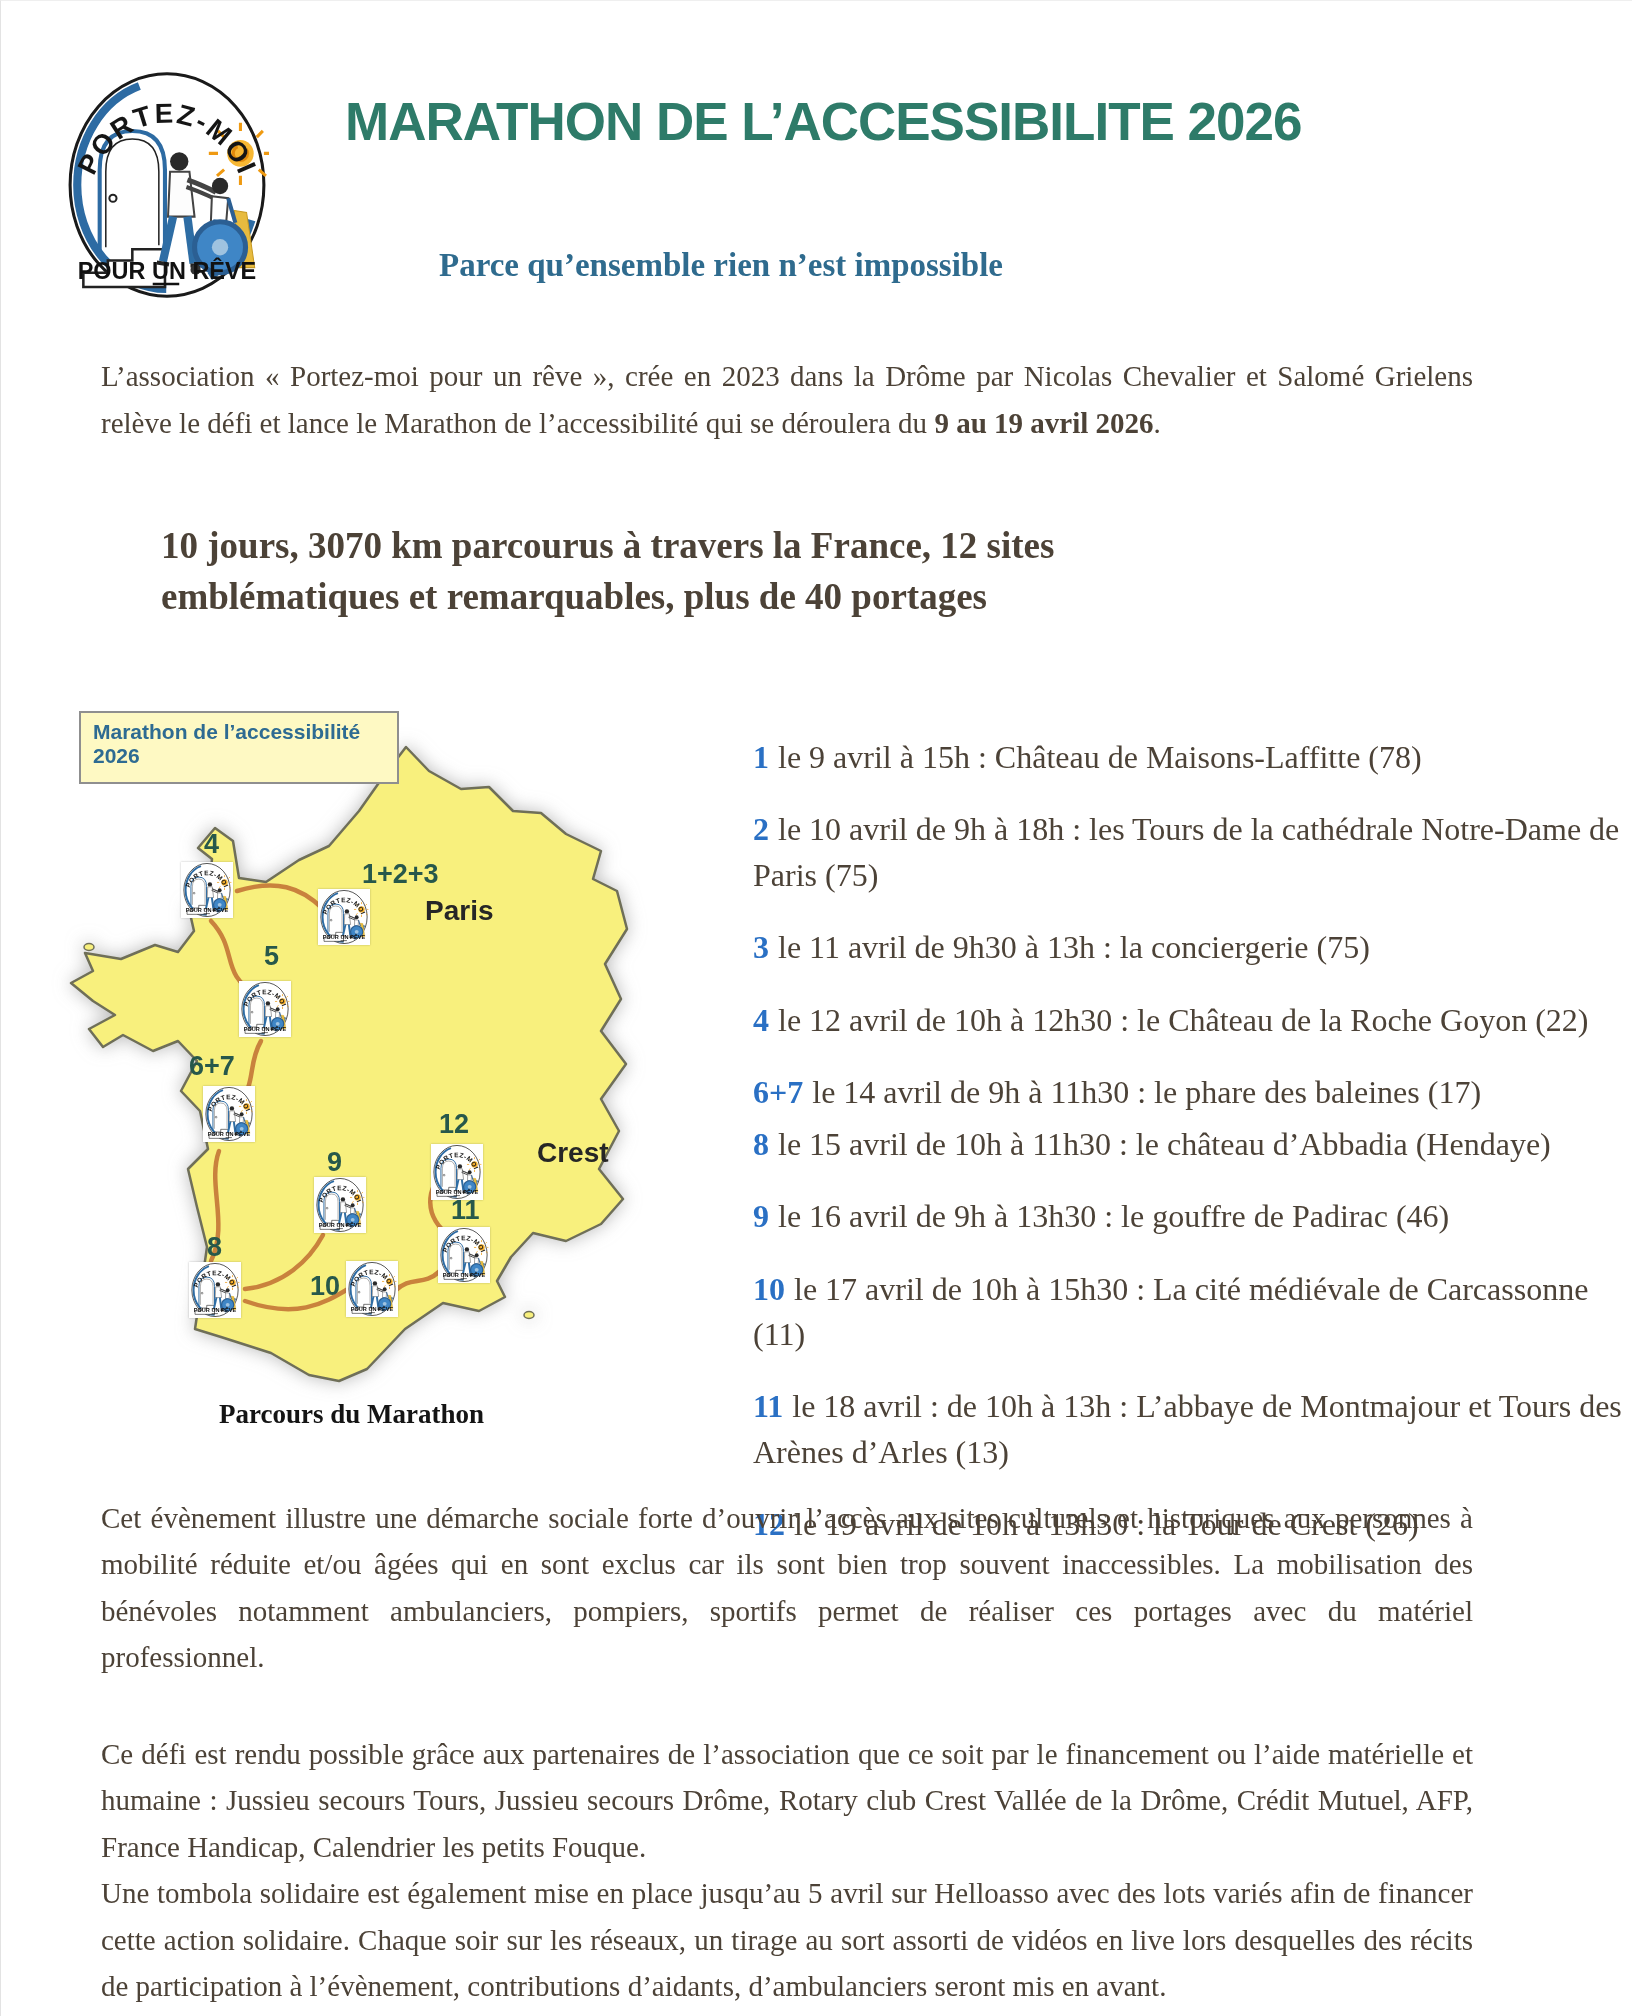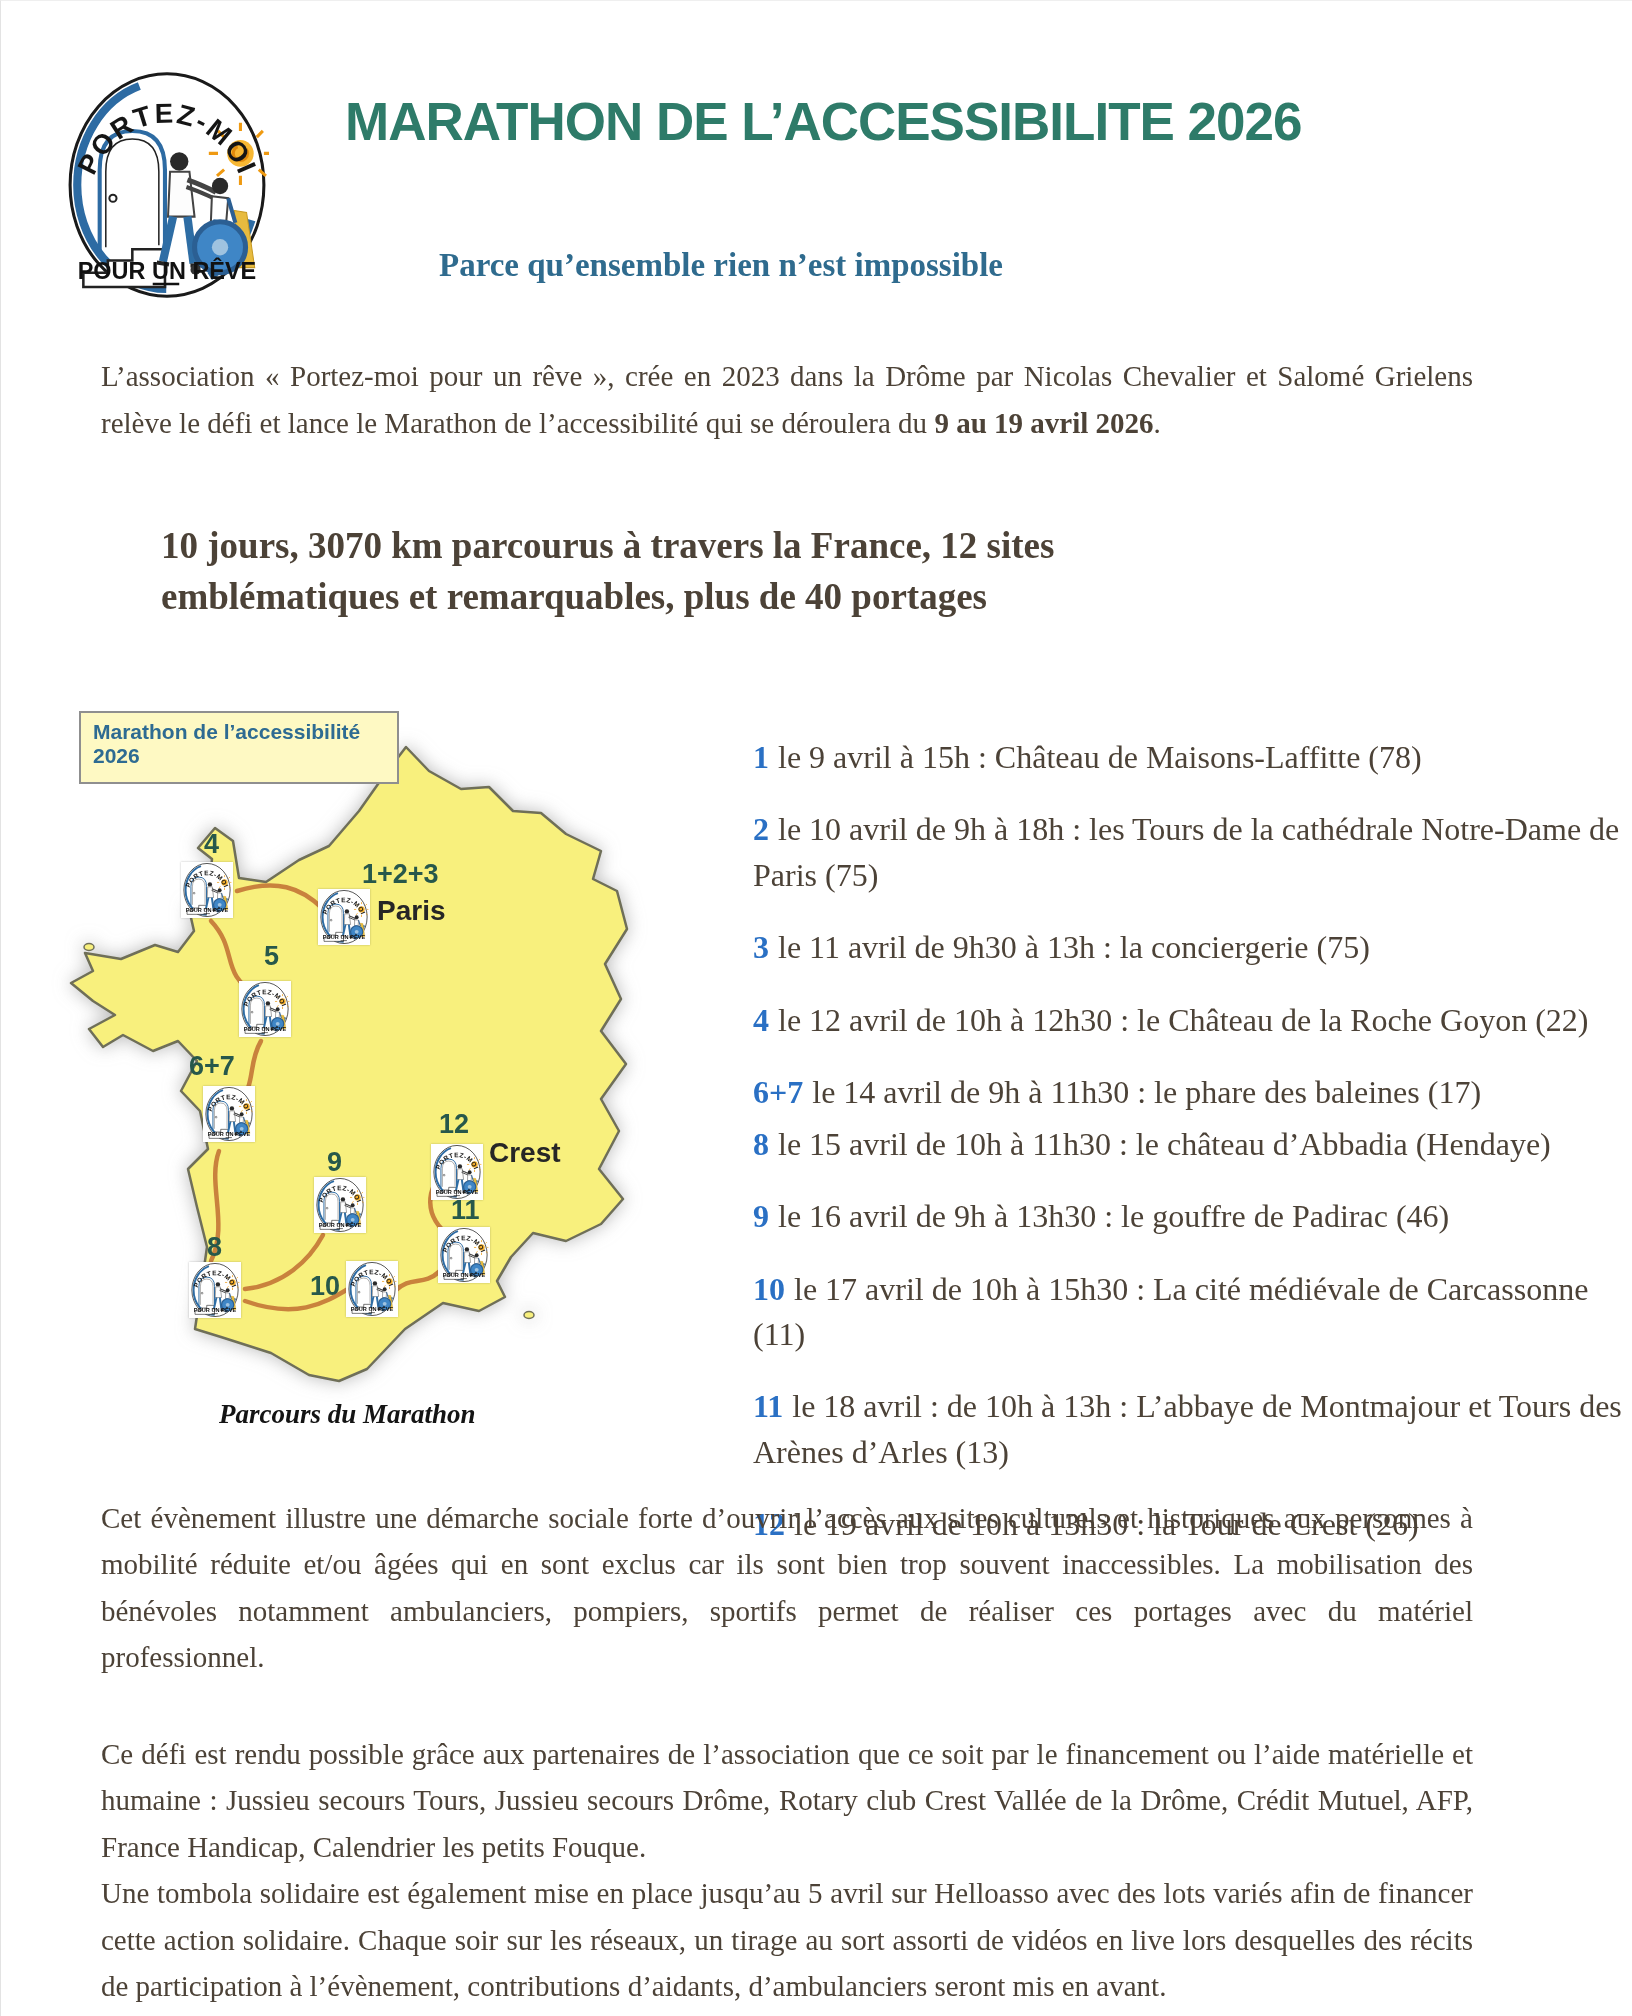--- a/index.html
+++ b/index.html
@@ -38,7 +38,7 @@
   .map-num{position:absolute;z-index:6;font-family:"Liberation Sans", sans-serif;
            font-weight:bold;font-size:27px;color:#27584b;}
   .map-city{position:absolute;z-index:6;font-family:"Liberation Sans", sans-serif;
-            font-weight:bold;font-size:28px;color:#262626;}
+            font-weight:bold;font-size:28px;color:#262626;margin-left:48px;}
   .map-caption{position:absolute;left:162px;top:690px;font-weight:bold;font-style:italic;
                font-size:27px;color:#141414;}
 

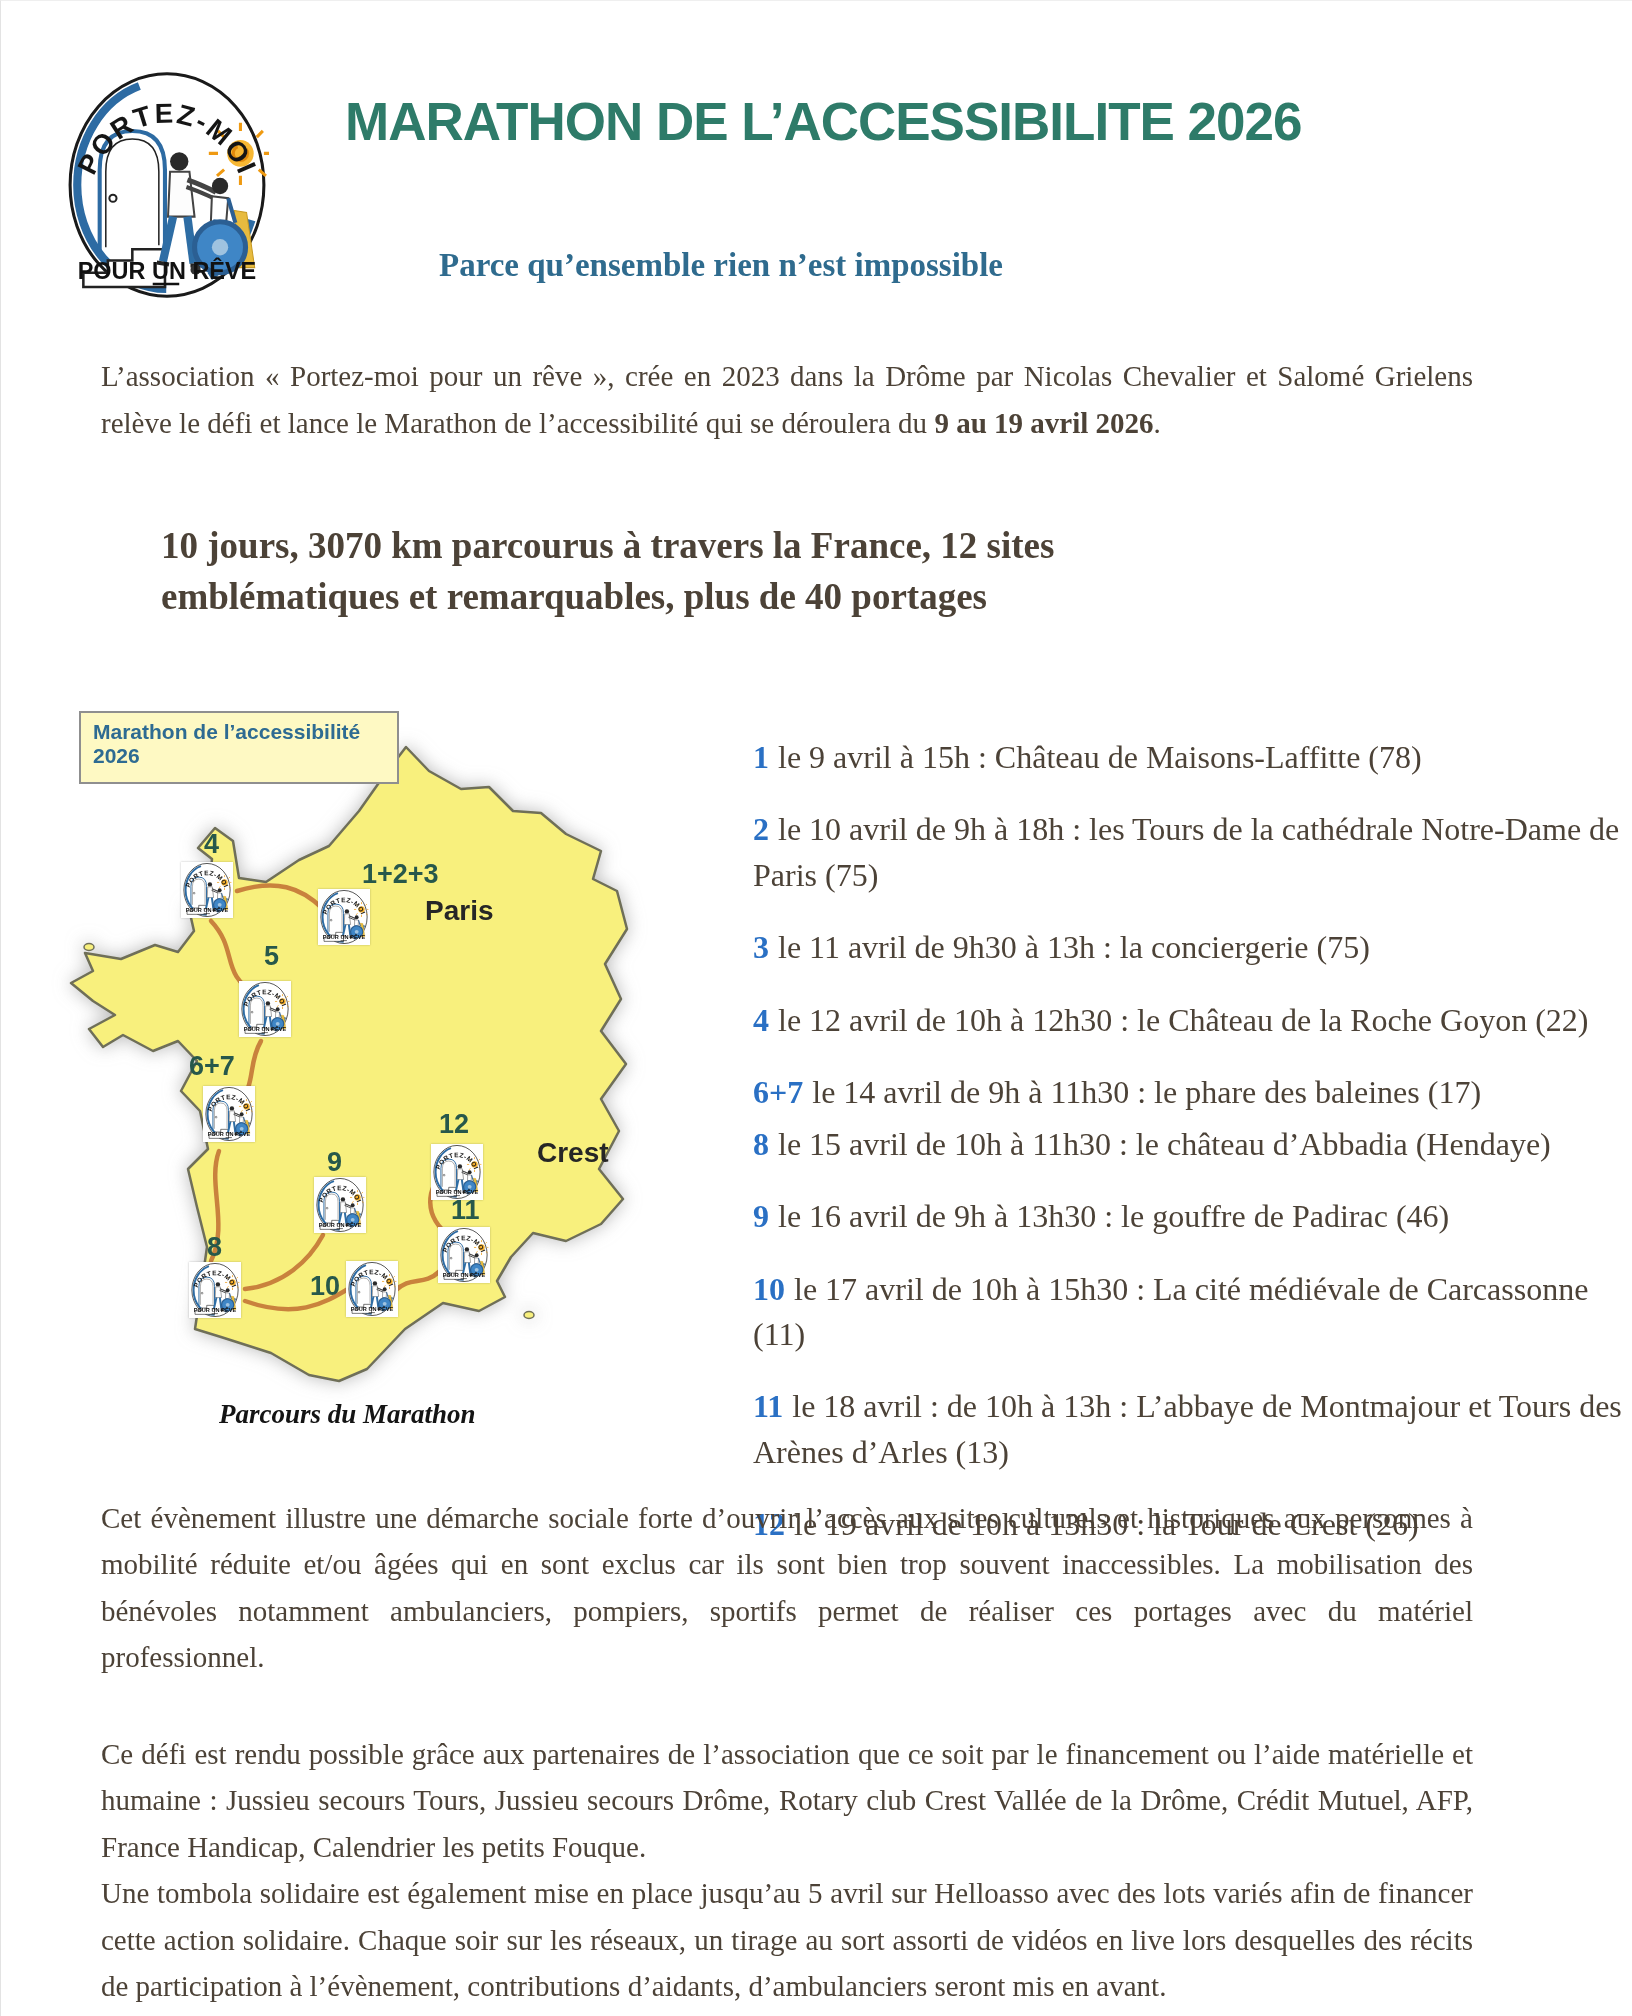--- a/index.html
+++ b/index.html
@@ -39,7 +39,7 @@
            font-weight:bold;font-size:27px;color:#27584b;}
   .map-city{position:absolute;z-index:6;font-family:"Liberation Sans", sans-serif;
             font-weight:bold;font-size:28px;color:#262626;margin-left:48px;}
-  .map-caption{position:absolute;left:162px;top:690px;font-weight:bold;font-style:italic;
+  .map-caption{position:absolute;left:162px;top:690px;font-weight:bold;
                font-size:27px;color:#141414;}
 
   

